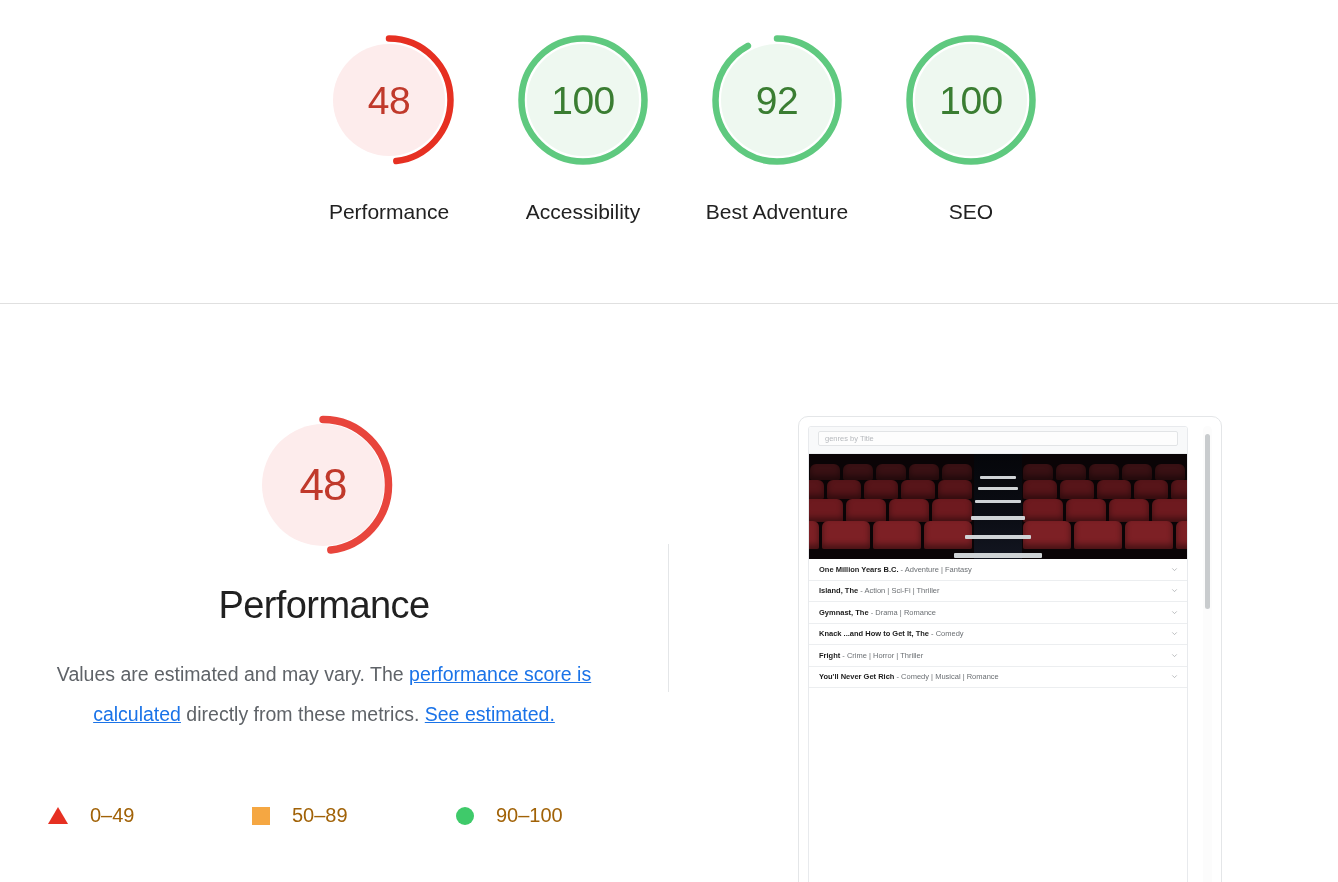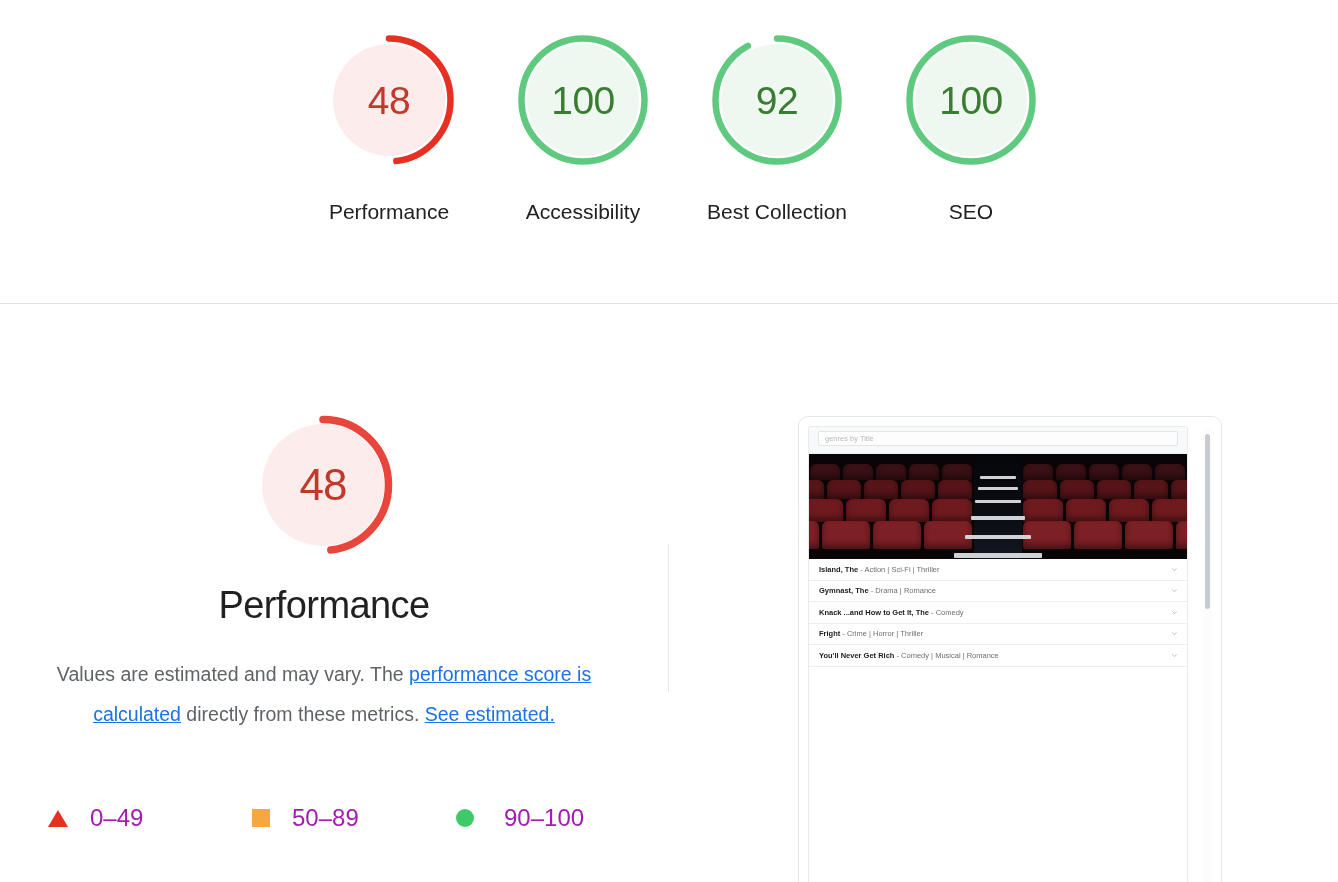--- a/index.html
+++ b/index.html
@@ -383,7 +383,7 @@
           </svg>
           <span class="gauge-value" style="color:#3a7d32">92</span>
         </div>
-        <div class="gauge-label">Best Collection</div>
+        <div class="gauge-label">Best Adventure</div>
       </div>
       <div class="gauge-item">
         <div class="gauge-wrap">

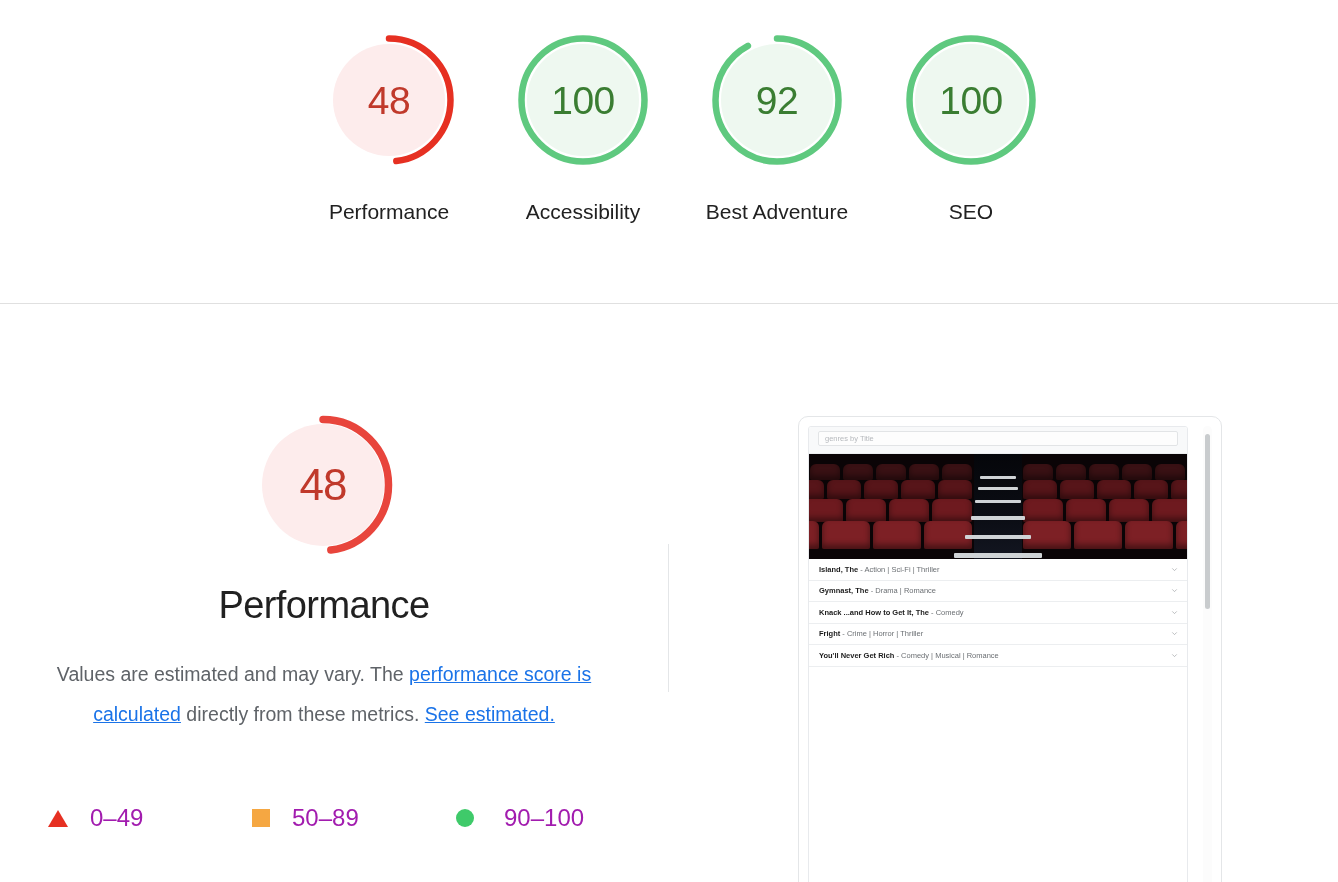--- a/index.html
+++ b/index.html
@@ -503,6 +503,12 @@
 
       <div class="film-list" id="film-list">
           <div class="film-row">
+            <span class="film-row-text"><b>One Million Years B.C.</b> - Adventure | Fantasy</span>
+            <svg class="chev" viewBox="0 0 24 24">
+              <path d="M6 9l6 6 6-6" fill="none" stroke="#5f6368" stroke-width="2"></path>
+            </svg>
+          </div>
+          <div class="film-row">
             <span class="film-row-text"><b>Island, The</b> - Action | Sci-Fi | Thriller</span>
             <svg class="chev" viewBox="0 0 24 24">
               <path d="M6 9l6 6 6-6" fill="none" stroke="#5f6368" stroke-width="2"></path>

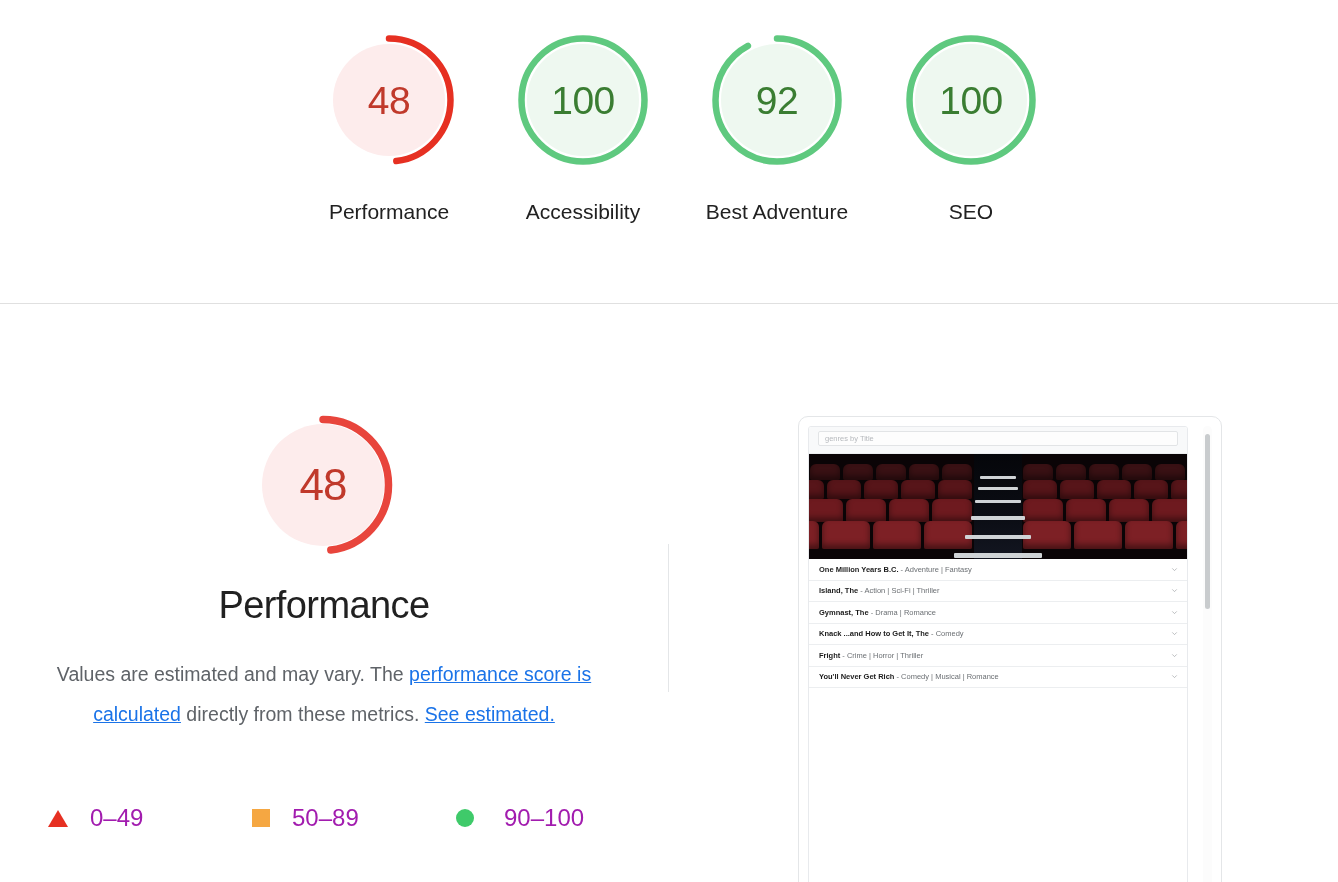--- a/index.html
+++ b/index.html
@@ -191,8 +191,8 @@
     border-radius: 50%;
   }
   .legend-text {
-    font-size: 24px;
-    color: #a21caf;
+    font-size: 20px;
+    color: #a16207;
   }
 
   .vertical-divider {

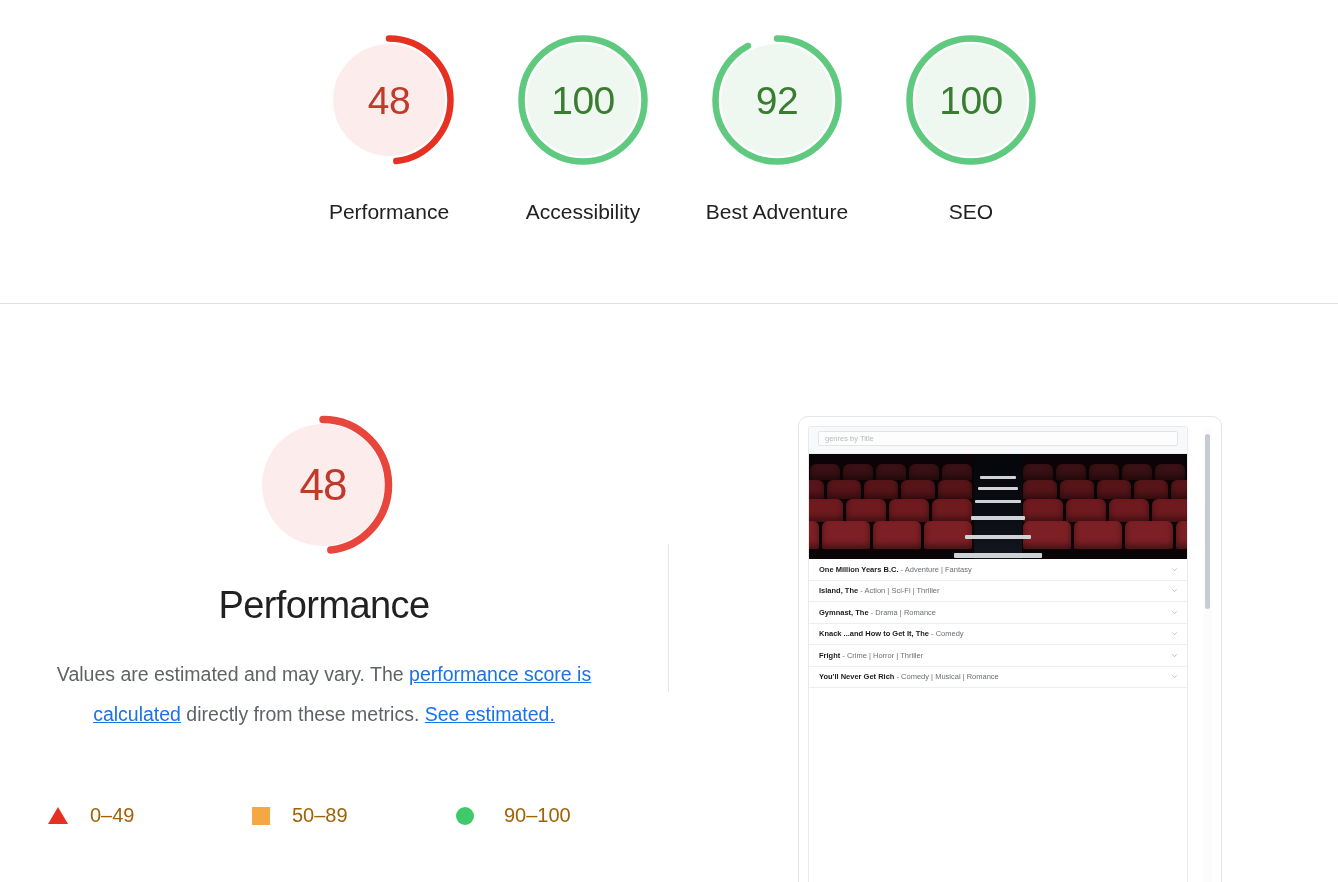--- a/index.html
+++ b/index.html
@@ -166,7 +166,6 @@
   }
   .legend-item:last-child {
     width: auto;
-    gap: 8px;
   }
   .legend-icon {
     width: 18px;

